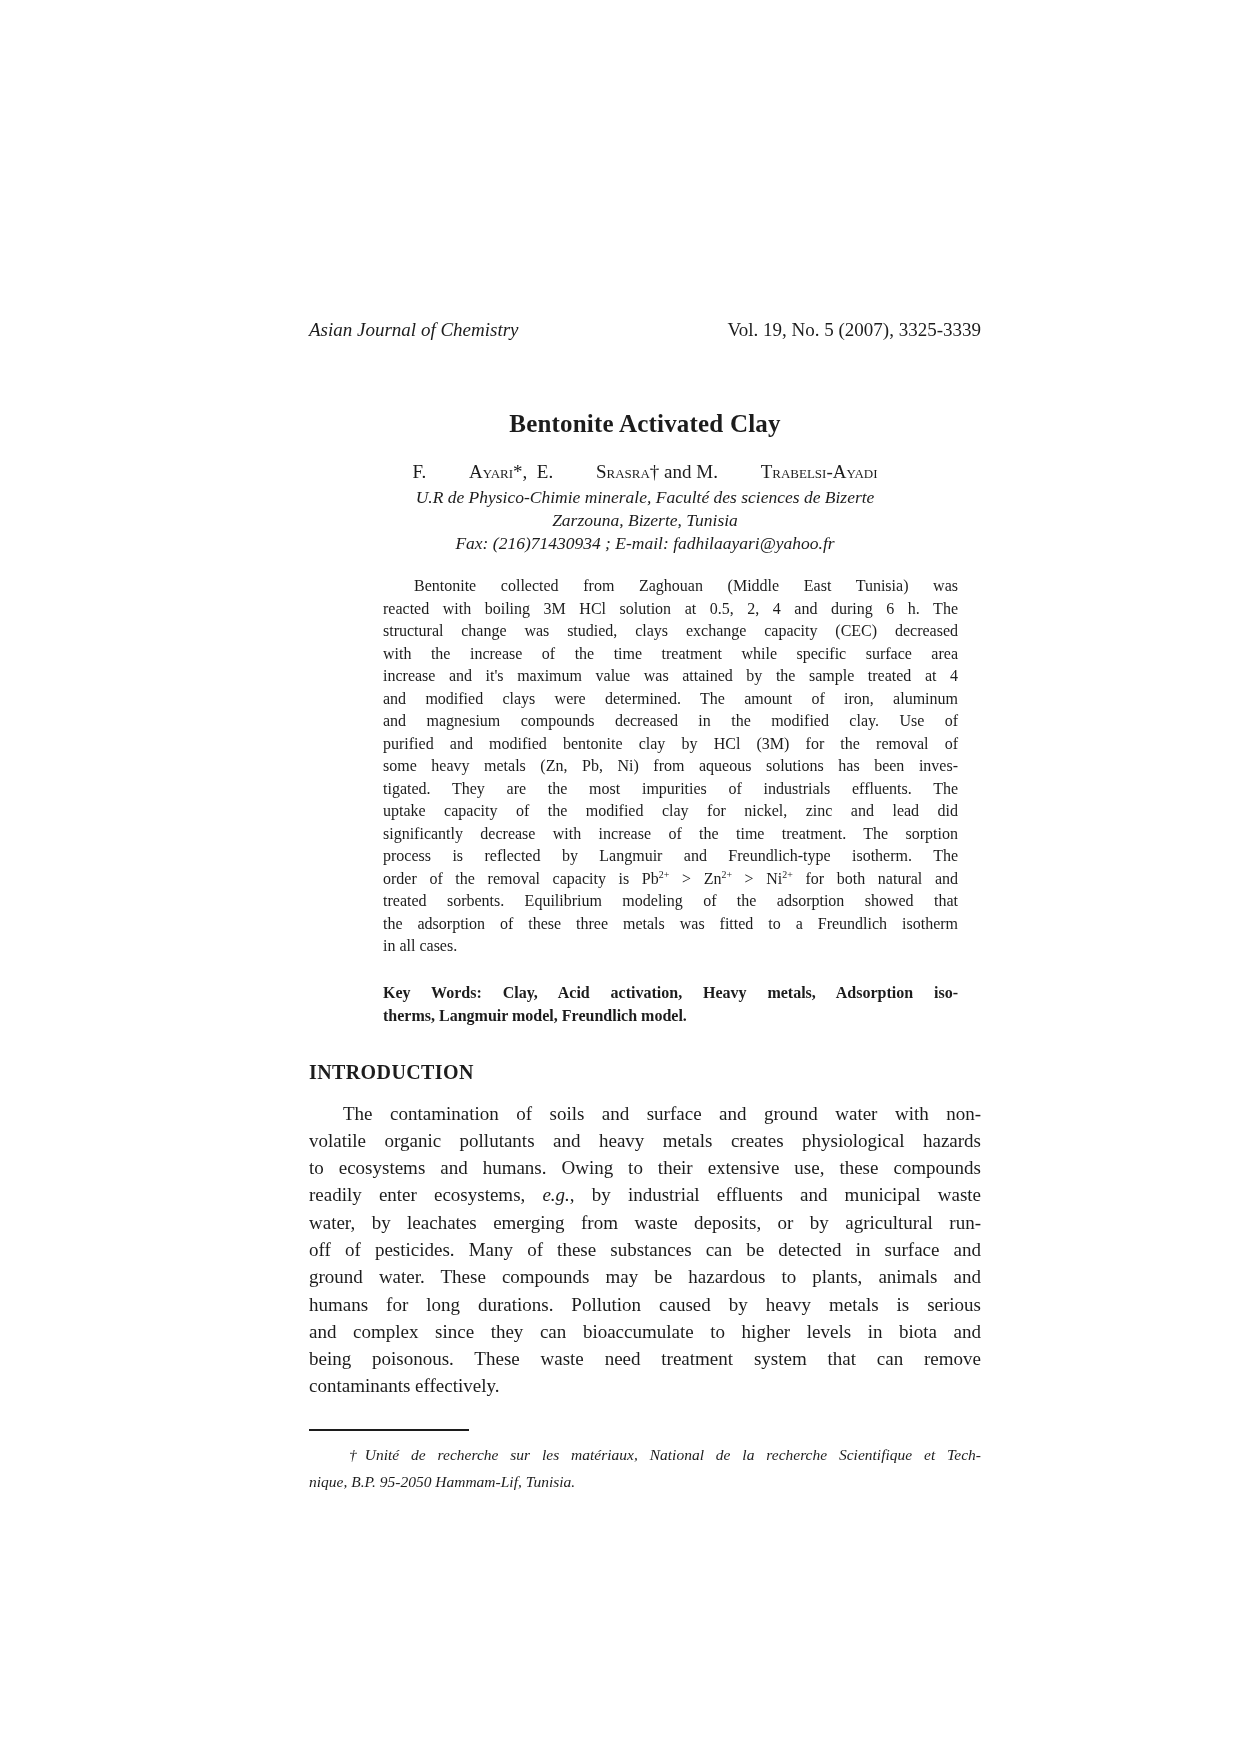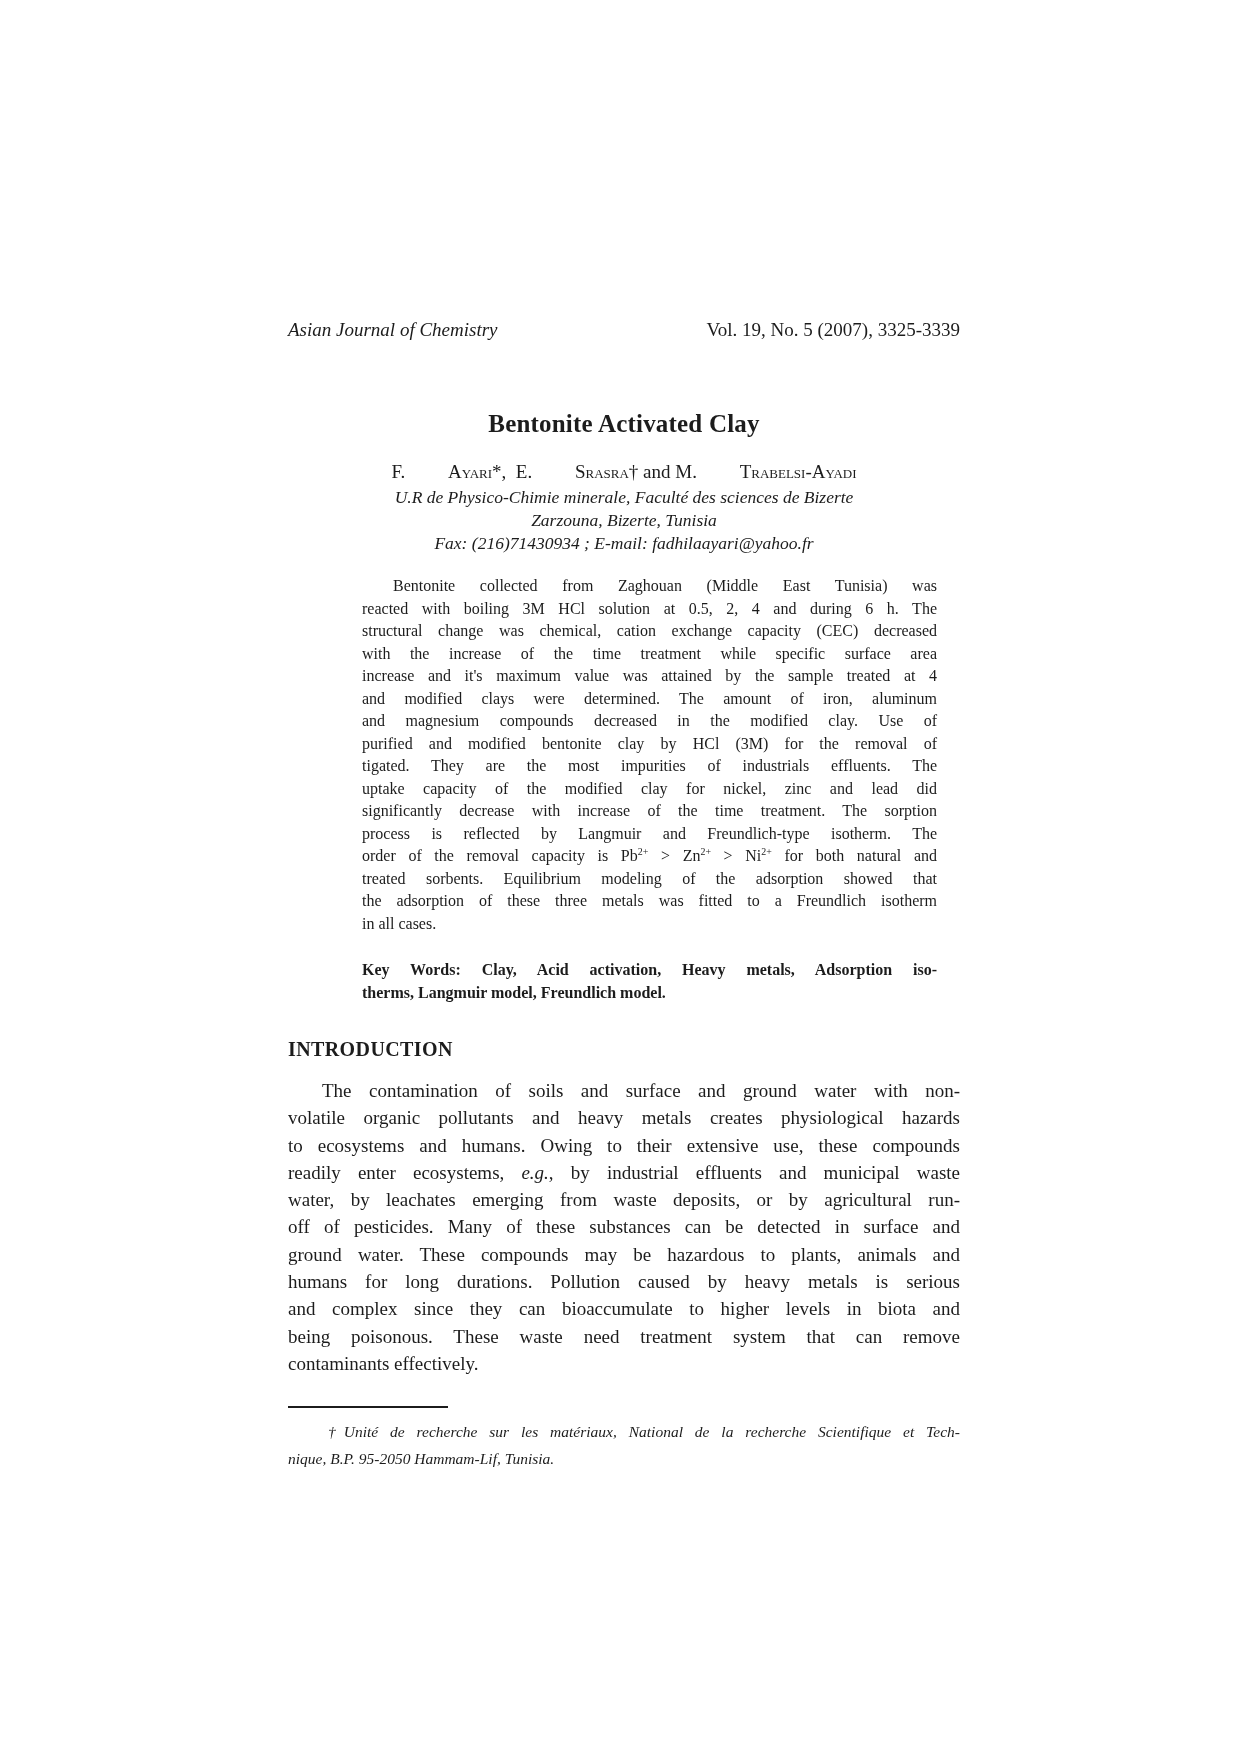--- a/index.html
+++ b/index.html
@@ -14,6 +14,7 @@
     box-sizing: border-box;
     padding-top: 318px;
     overflow: hidden;
+    padding-left: 21px;
   }
   .main {
     width: 672px;

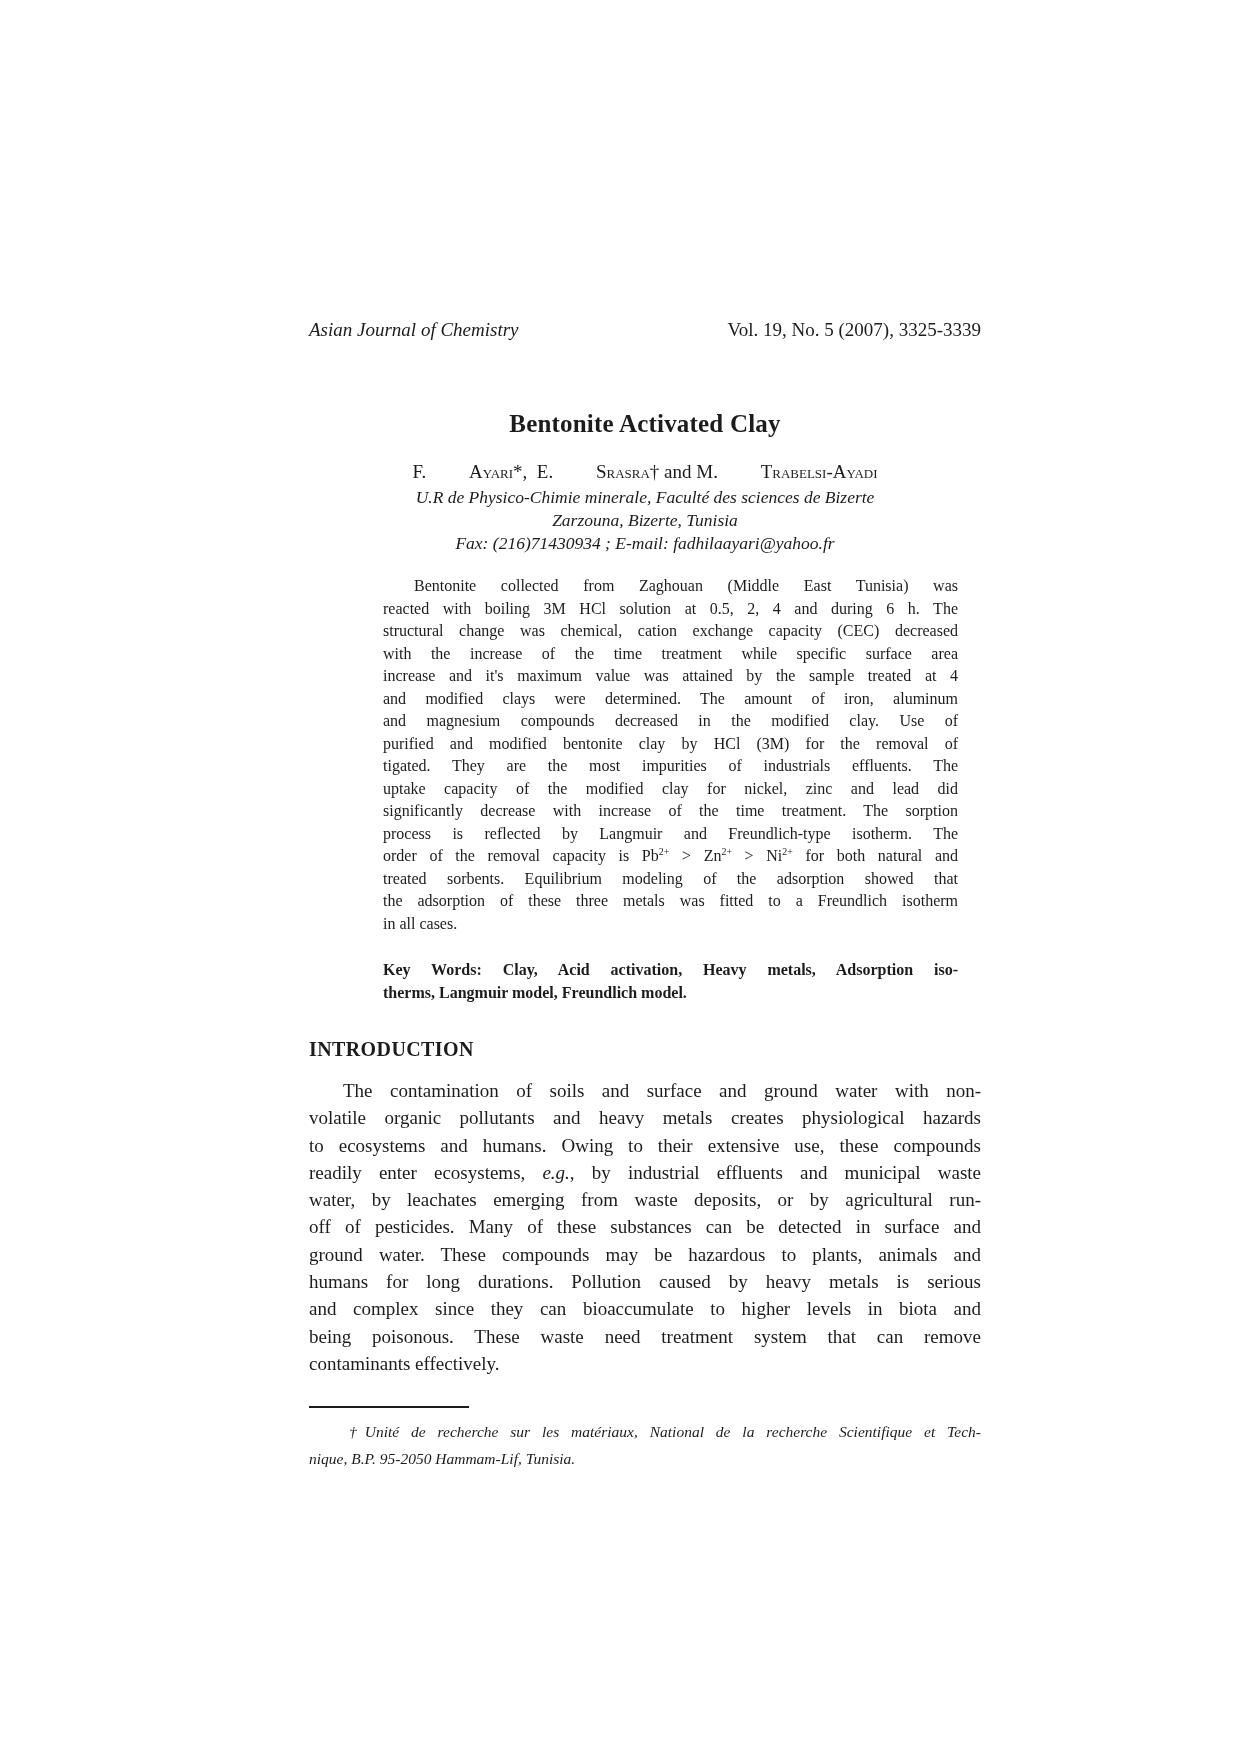--- a/index.html
+++ b/index.html
@@ -135,7 +135,7 @@
     <div class="abstract jlines">
         <div class="text-line">Bentonite collected from Zaghouan (Middle East Tunisia) was</div>
         <div class="text-line">reacted with boiling 3M HCl solution at 0.5, 2, 4 and during 6 h. The</div>
-        <div class="text-line">structural change was chemical, cation exchange capacity (CEC) decreased</div>
+        <div class="text-line">structural change was studied, clays exchange capacity (CEC) decreased</div>
         <div class="text-line">with the increase of the time treatment while specific surface area</div>
         <div class="text-line">increase and it's maximum value was attained by the sample treated at 4</div>
         <div class="text-line">and modified clays were determined. The amount of iron, aluminum</div>

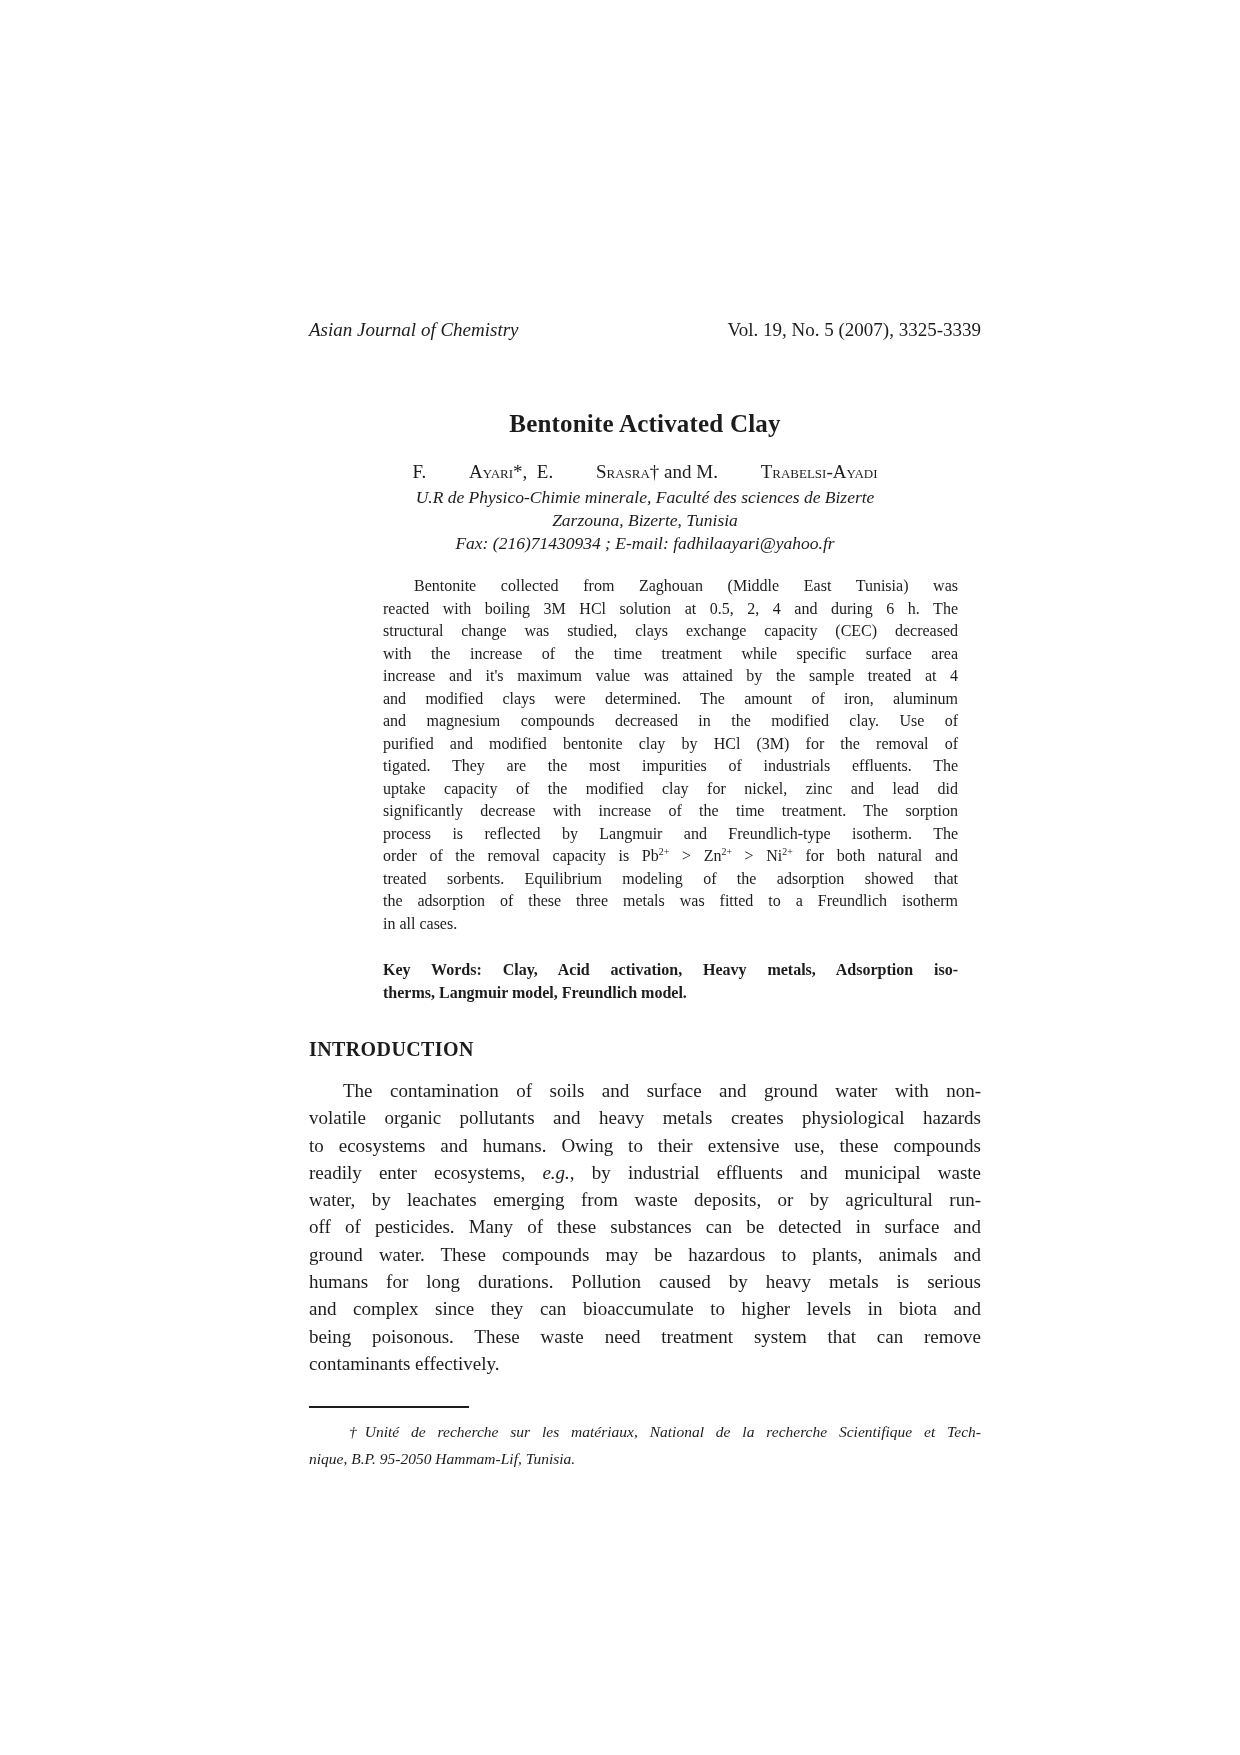--- a/index.html
+++ b/index.html
@@ -141,6 +141,7 @@
         <div class="text-line">and modified clays were determined. The amount of iron, aluminum</div>
         <div class="text-line">and magnesium compounds decreased in the modified clay. Use of</div>
         <div class="text-line">purified and modified bentonite clay by HCl (3M) for the removal of</div>
+        <div class="text-line">some heavy metals (Zn, Pb, Ni) from aqueous solutions has been inves-</div>
         <div class="text-line">tigated. They are the most impurities of industrials effluents. The</div>
         <div class="text-line">uptake capacity of the modified clay for nickel, zinc and lead did</div>
         <div class="text-line">significantly decrease with increase of the time treatment. The sorption</div>

